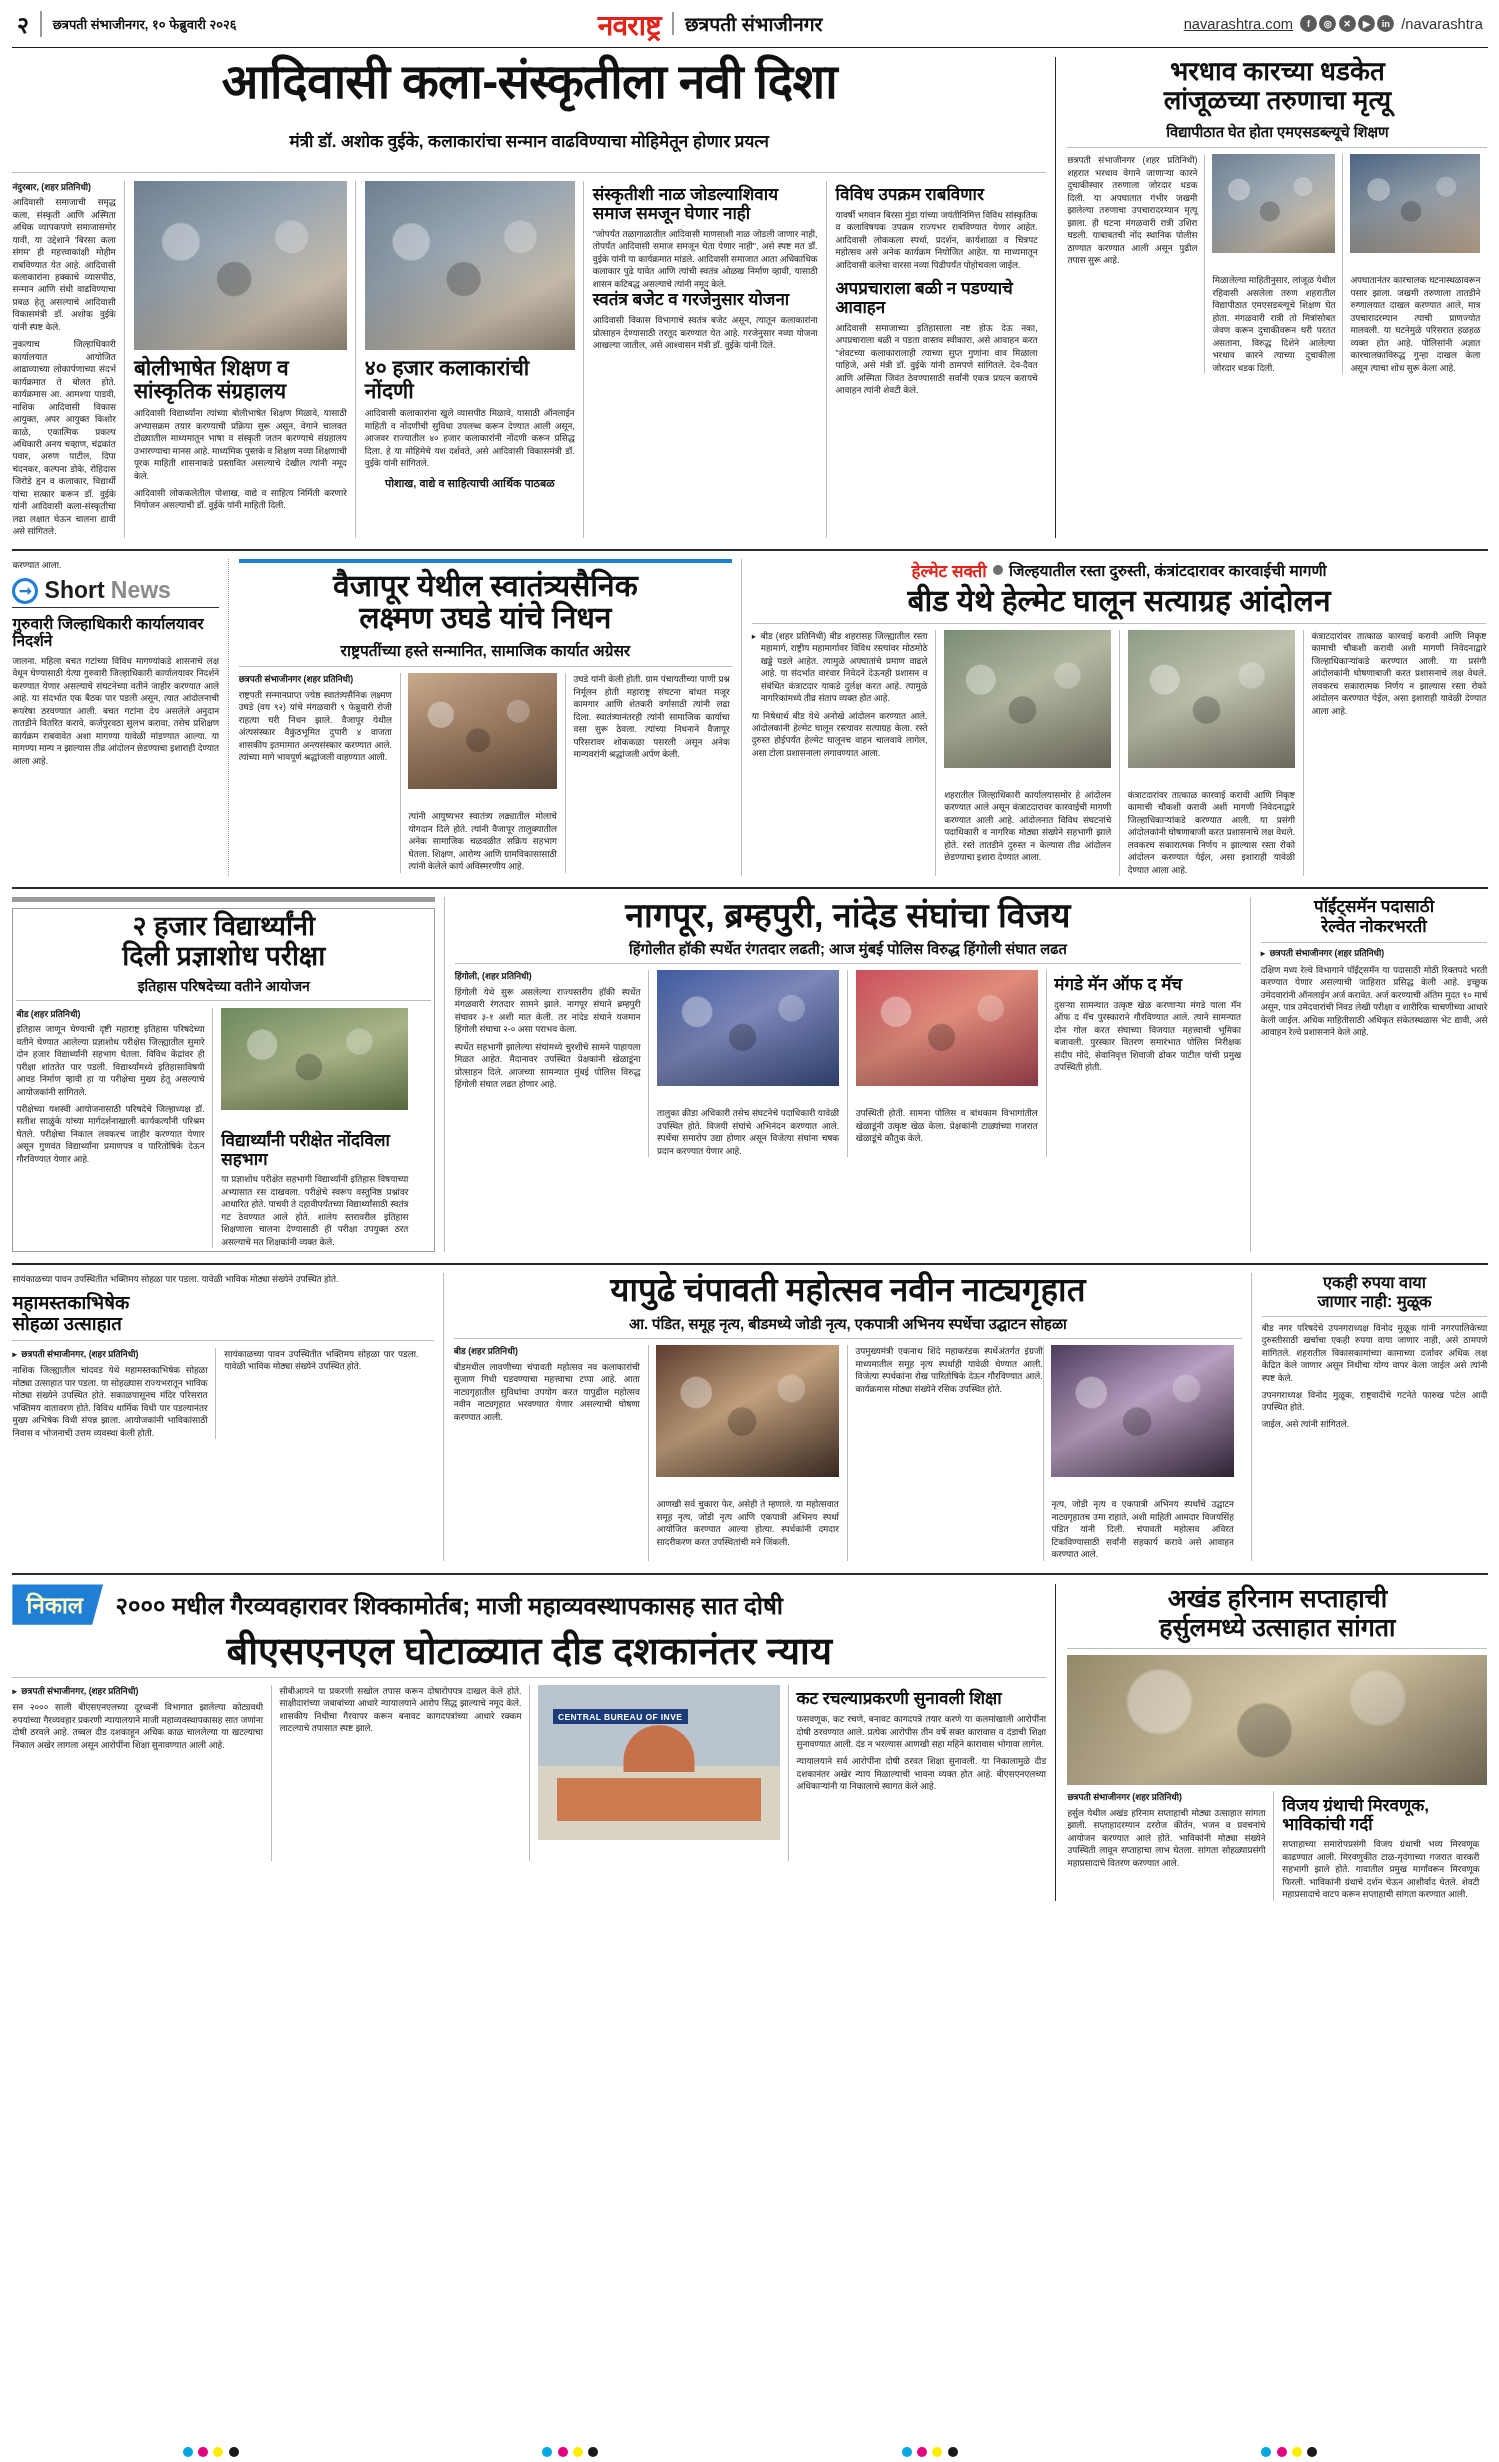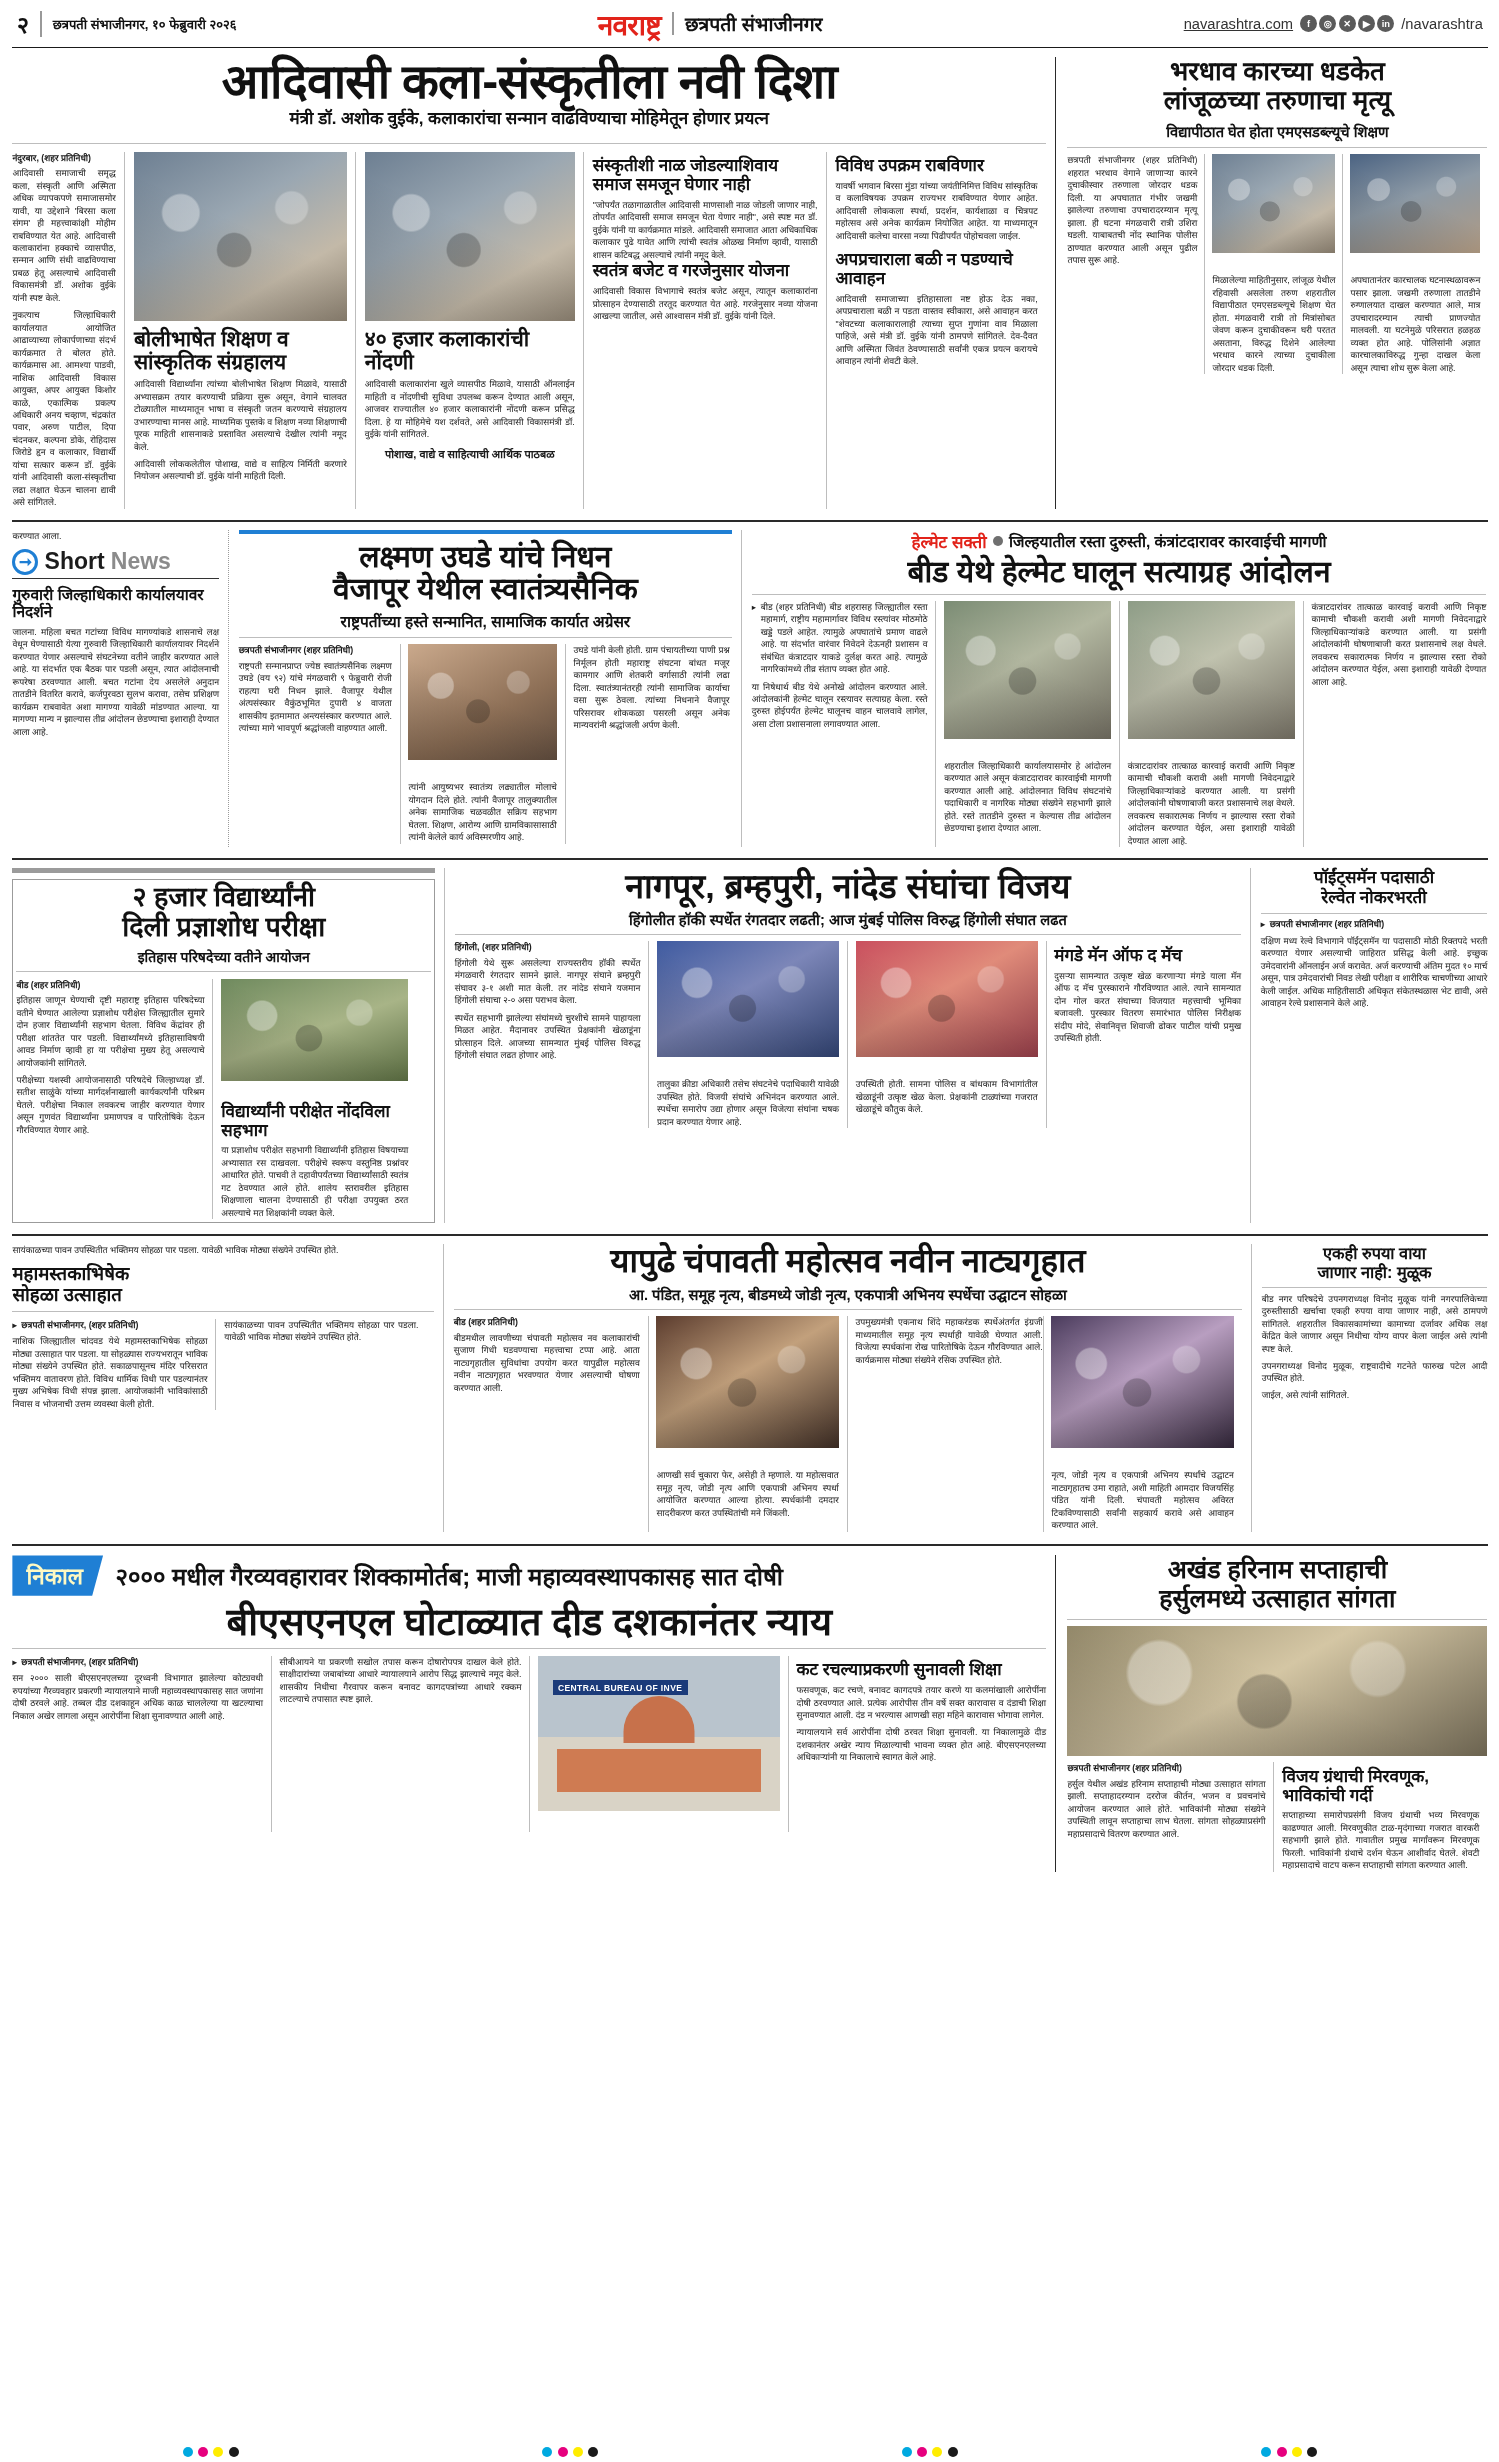--- a/index.html
+++ b/index.html
@@ -69,7 +69,7 @@
 
   .lead-hl { font-size: 48px; text-align: center; letter-spacing: -0.8px; }
   .lead-deck {
-    font-size: 17px; text-align: center; margin-top: 1px; padding-bottom: 14px;
+    font-size: 17px; text-align: center; margin-top: 24px; padding-bottom: 20px;
     border-bottom: 0.8px solid #bdbdbd;
   }
   .lead-cols { display: flex; margin-top: 7.8px; gap: 0; }

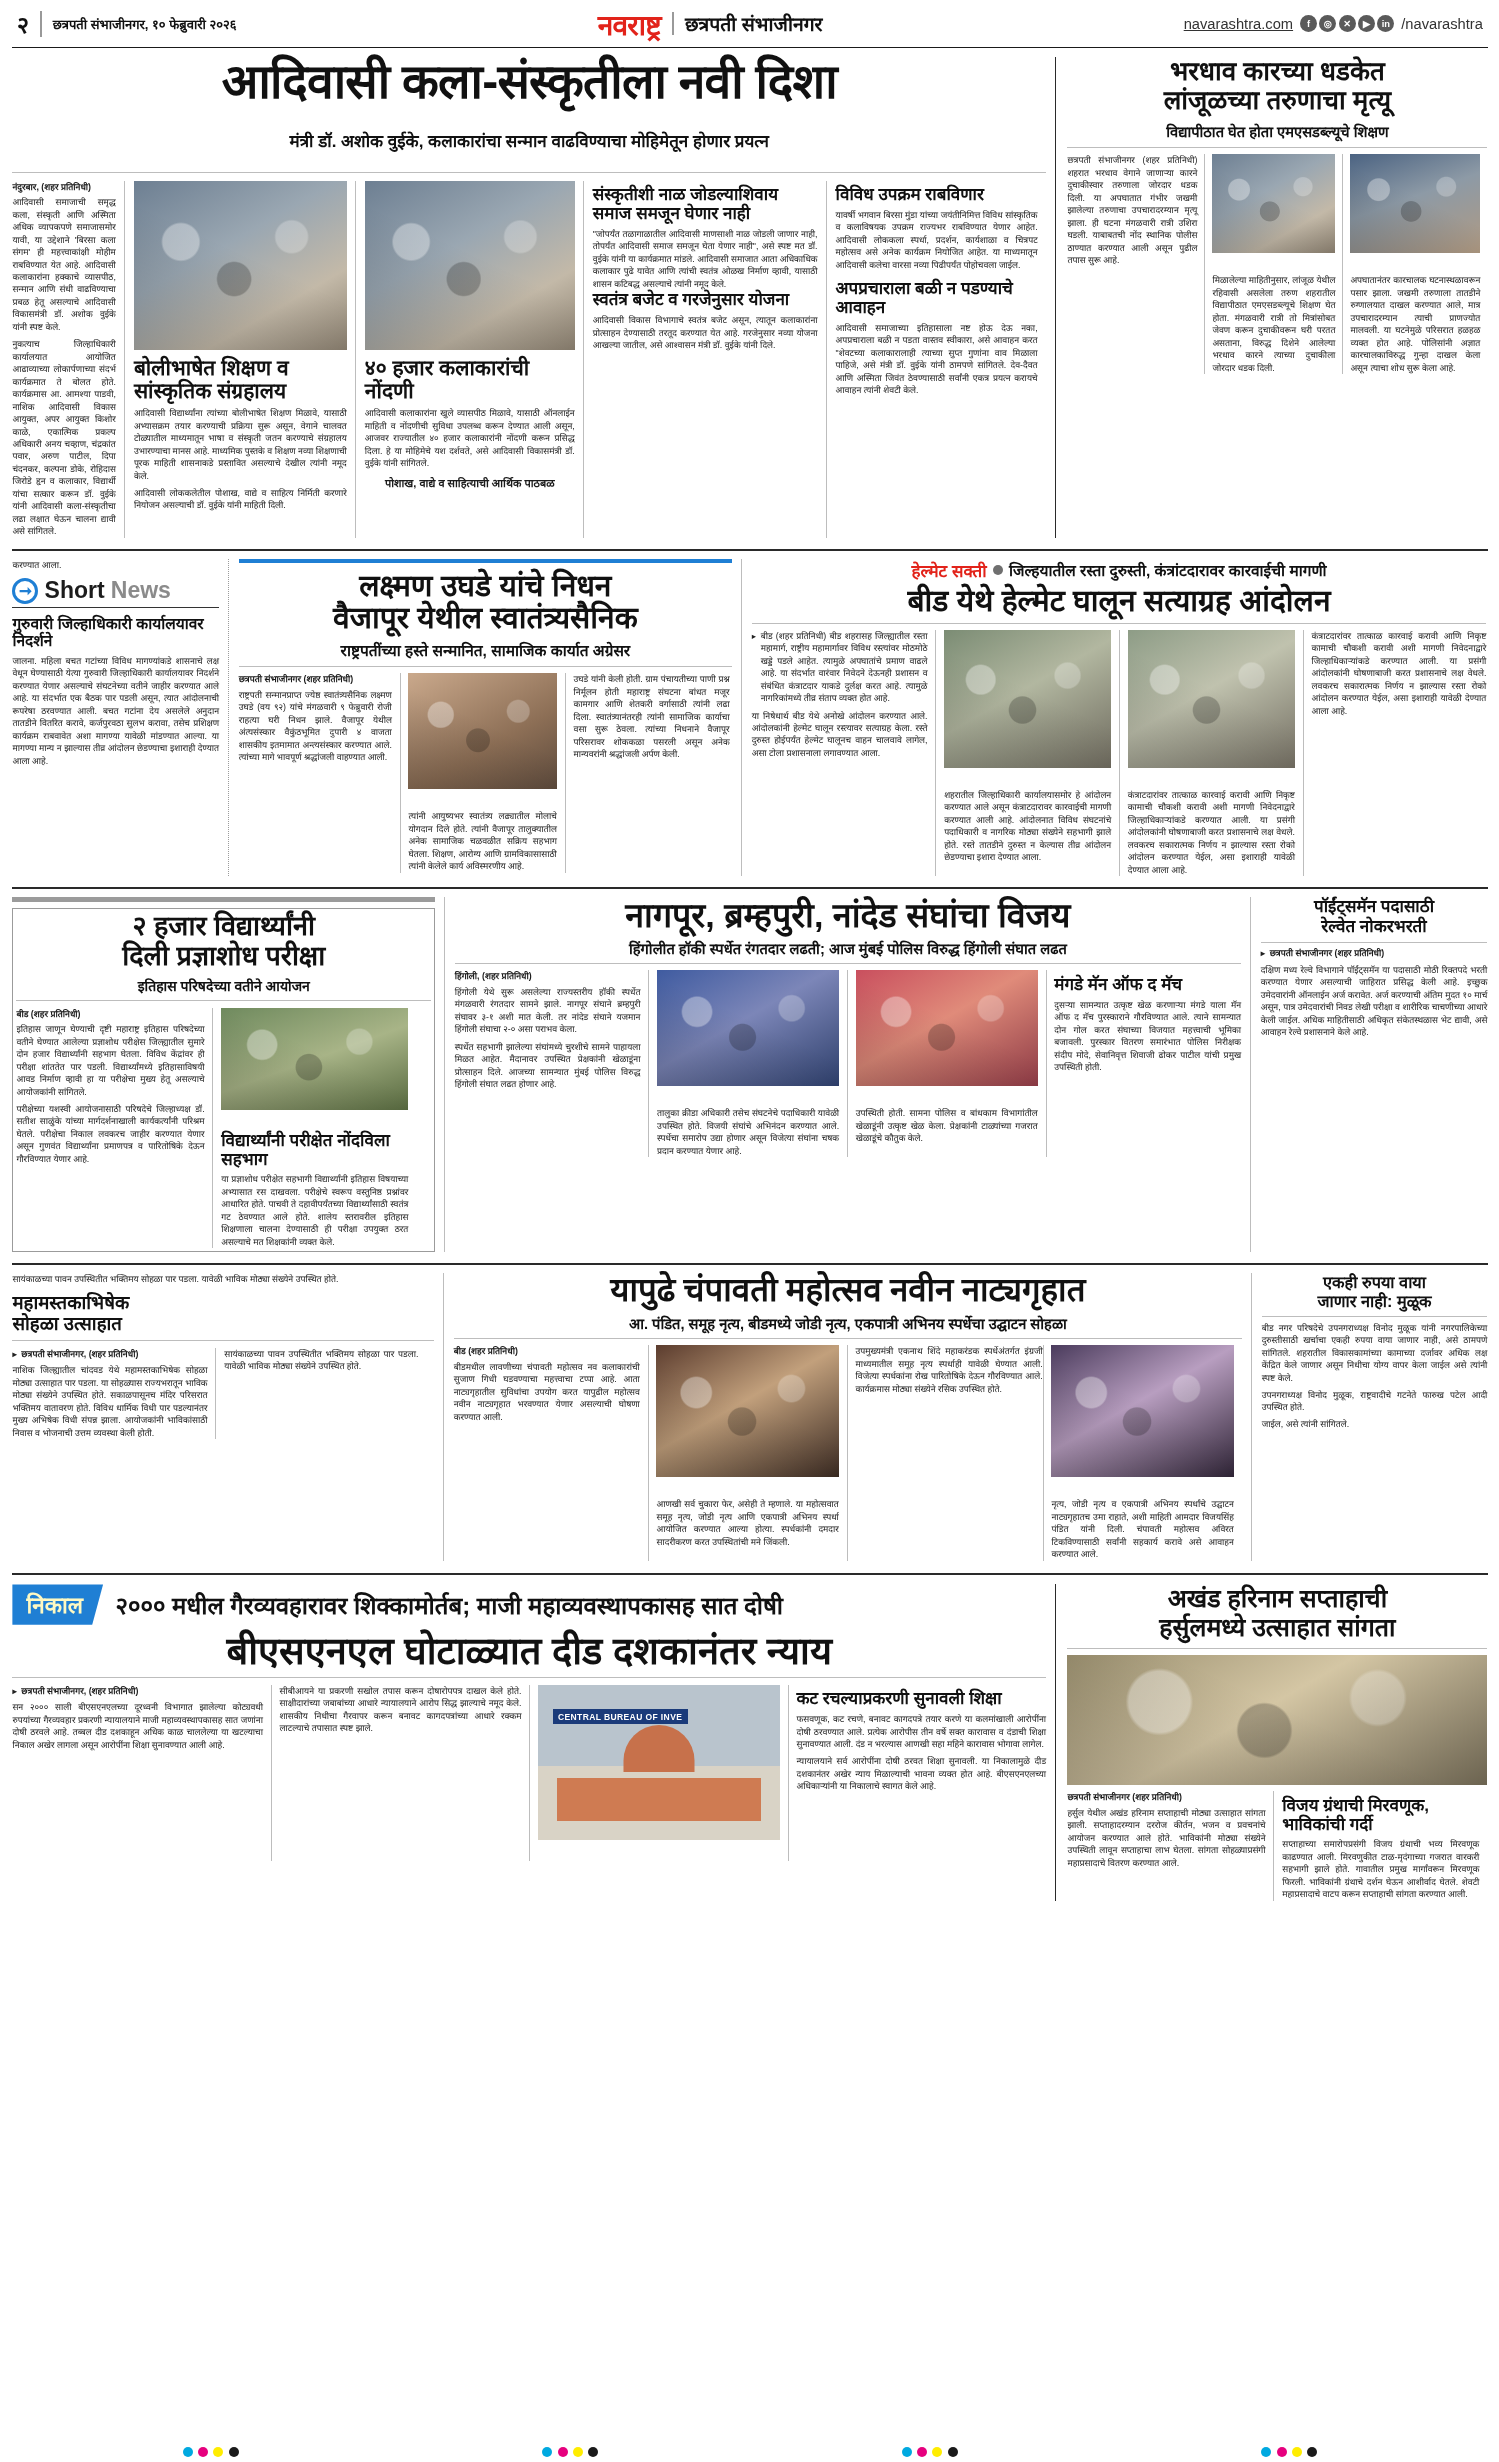--- a/index.html
+++ b/index.html
@@ -270,8 +270,8 @@
 
     <div class="sec2-b">
       <div class="blue-rule"></div>
+      <div class="hl sec2b-hl">वैजापूर येथील स्वातंत्र्यसैनिक</div>
       <div class="hl sec2b-hl">लक्ष्मण उघडे यांचे निधन</div>
-      <div class="hl sec2b-hl">वैजापूर येथील स्वातंत्र्यसैनिक</div>
       <div class="sec2b-deck">राष्ट्रपतींच्या हस्ते सन्मानित, सामाजिक कार्यात अग्रेसर</div>
       <div style="display:flex;margin-top:6.2px">
         <div style="width:161px;padding-right:7.8px">

